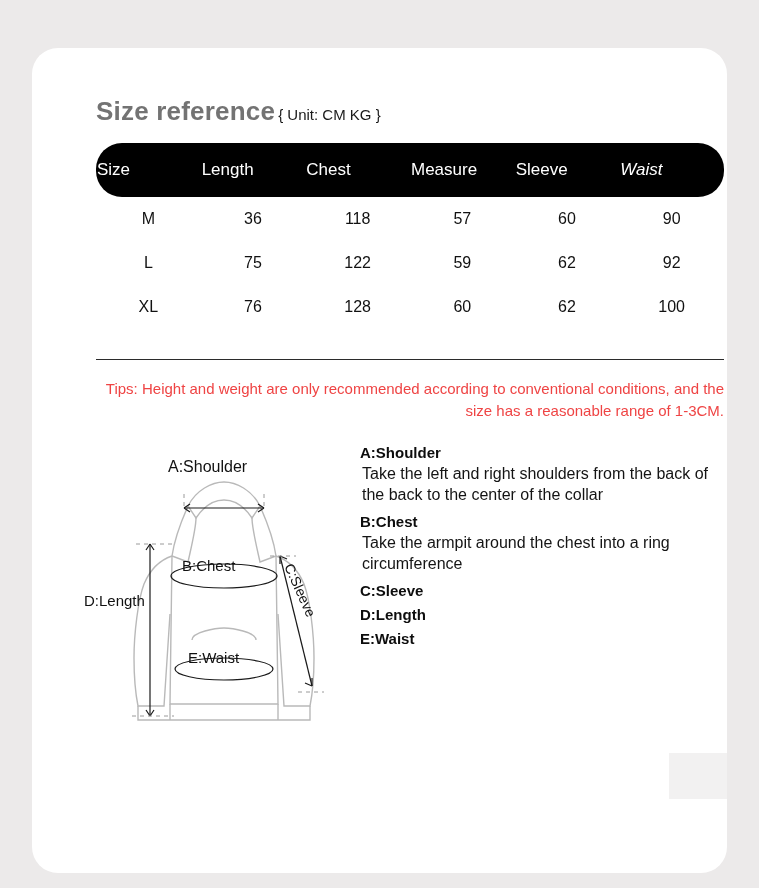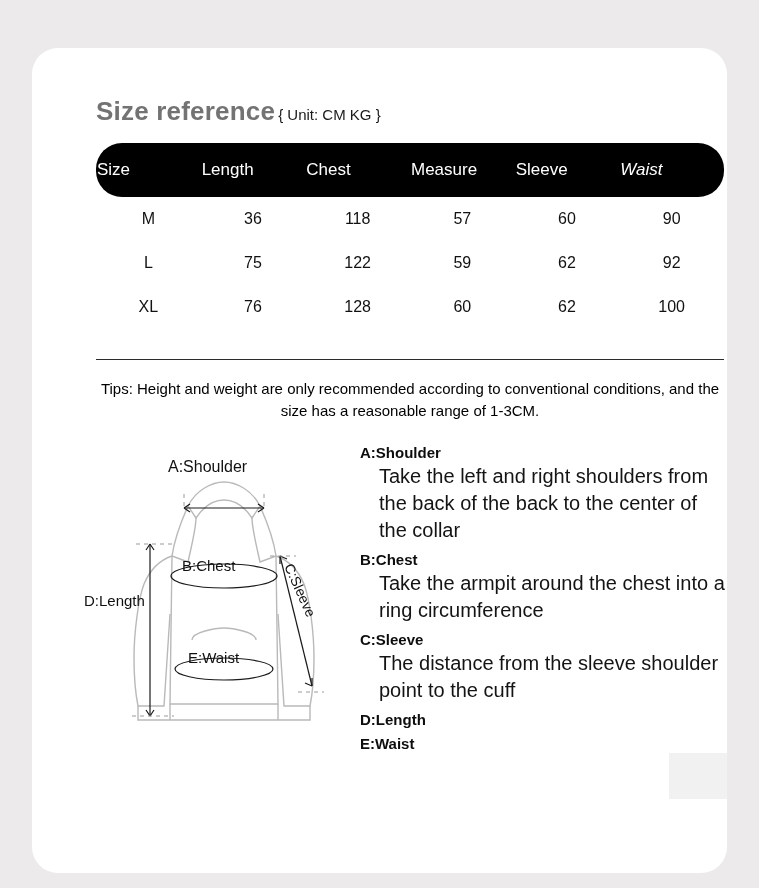--- a/index.html
+++ b/index.html
@@ -97,9 +97,9 @@
     margin-top: 18px;
     width: 628px;
     margin-left: 16px;
-    text-align: center;
+    text-align: right;
     font-size: 15px;
-    color: #000000;
+    color: #ef4444;
     line-height: 1.45;
   }
 

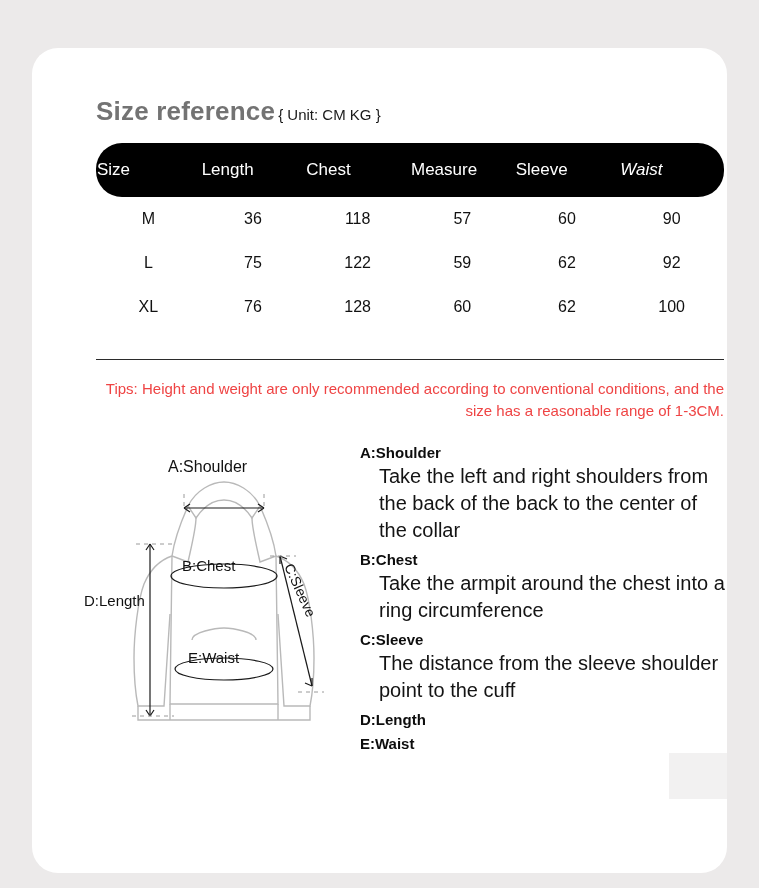--- a/index.html
+++ b/index.html
@@ -154,11 +154,10 @@
     margin-bottom: 2px;
   }
   .def-desc {
-    font-size: 20px;
+    font-size: 16px;
     color: #141414;
     line-height: 1.35;
     padding-left: 2px;
-    margin-left: 17px;
   }
 
   

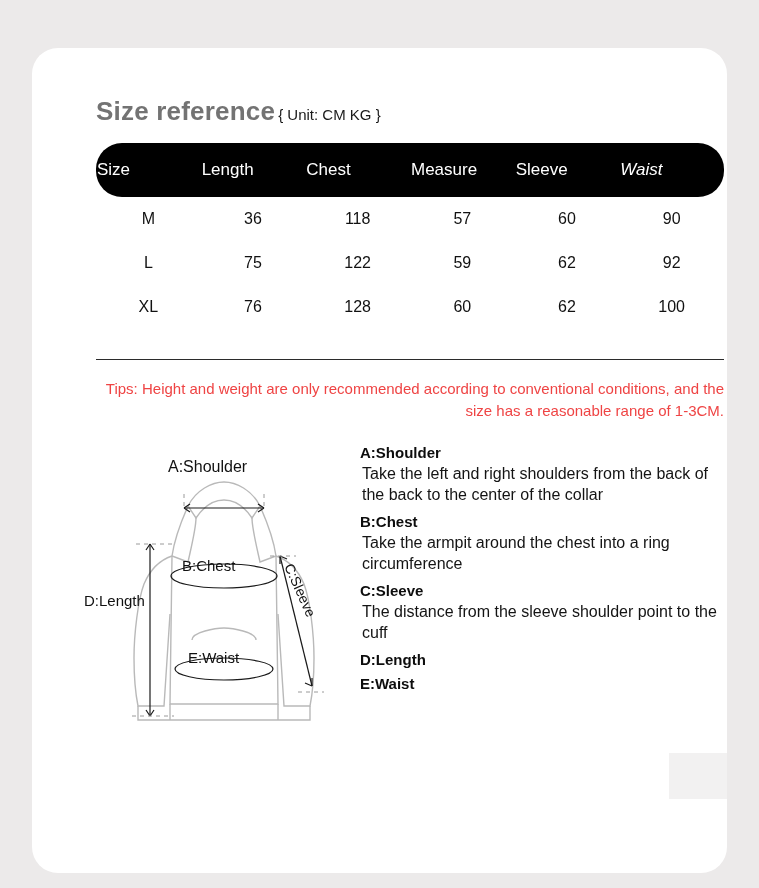--- a/index.html
+++ b/index.html
@@ -294,7 +294,6 @@
         </div>
         <div class="def-block">
           <div class="def-term">C:Sleeve</div>
-          <div class="def-desc">The distance from the sleeve shoulder point to the cuff</div>
         </div>
         <div class="def-block">
           <div class="def-term">D:Length</div>

